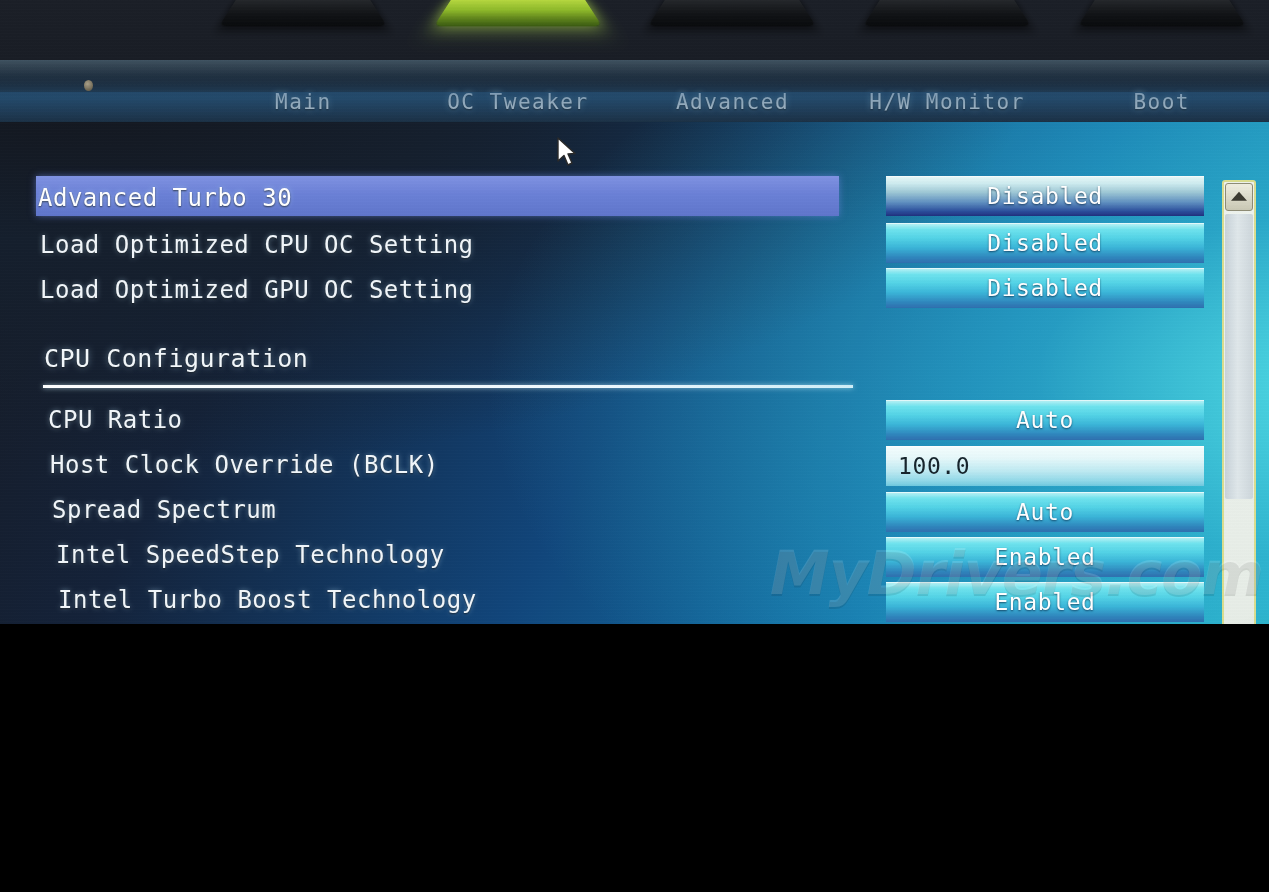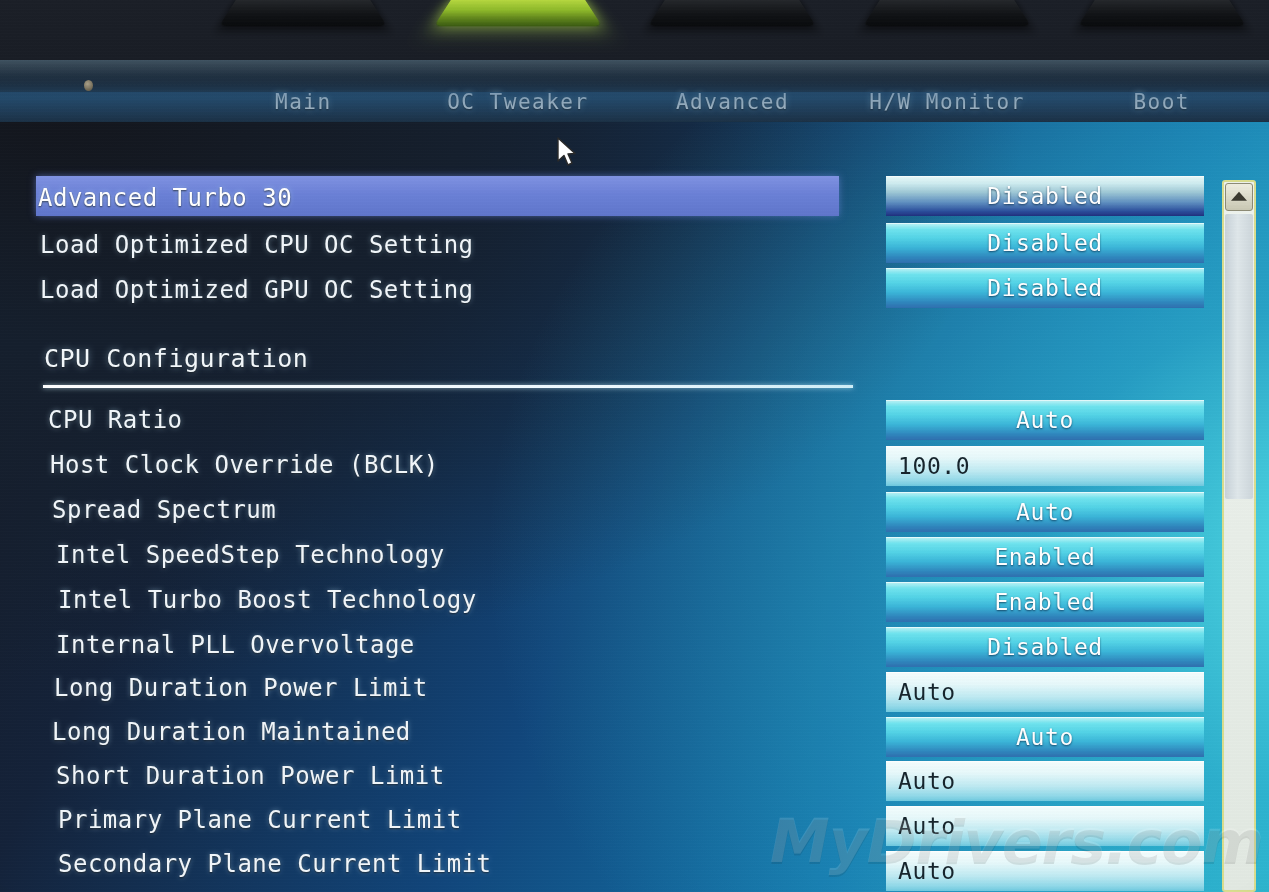--- a/index.html
+++ b/index.html
@@ -11,7 +11,7 @@
 
   
   #screen{
-    position:absolute; inset:0; width:1269px; height:892px; overflow:hidden;
+    position:absolute; inset:0; width:1269px; height:624px; overflow:hidden;
     background:
       radial-gradient(120% 130% at 108% 62%, rgba(86,226,232,.95) 0%, rgba(52,185,212,.55) 22%, rgba(22,96,150,0) 58%),
       radial-gradient(110% 95% at 4% 10%, #14161c 0%, #16202e 30%, rgba(18,40,70,0) 70%),

